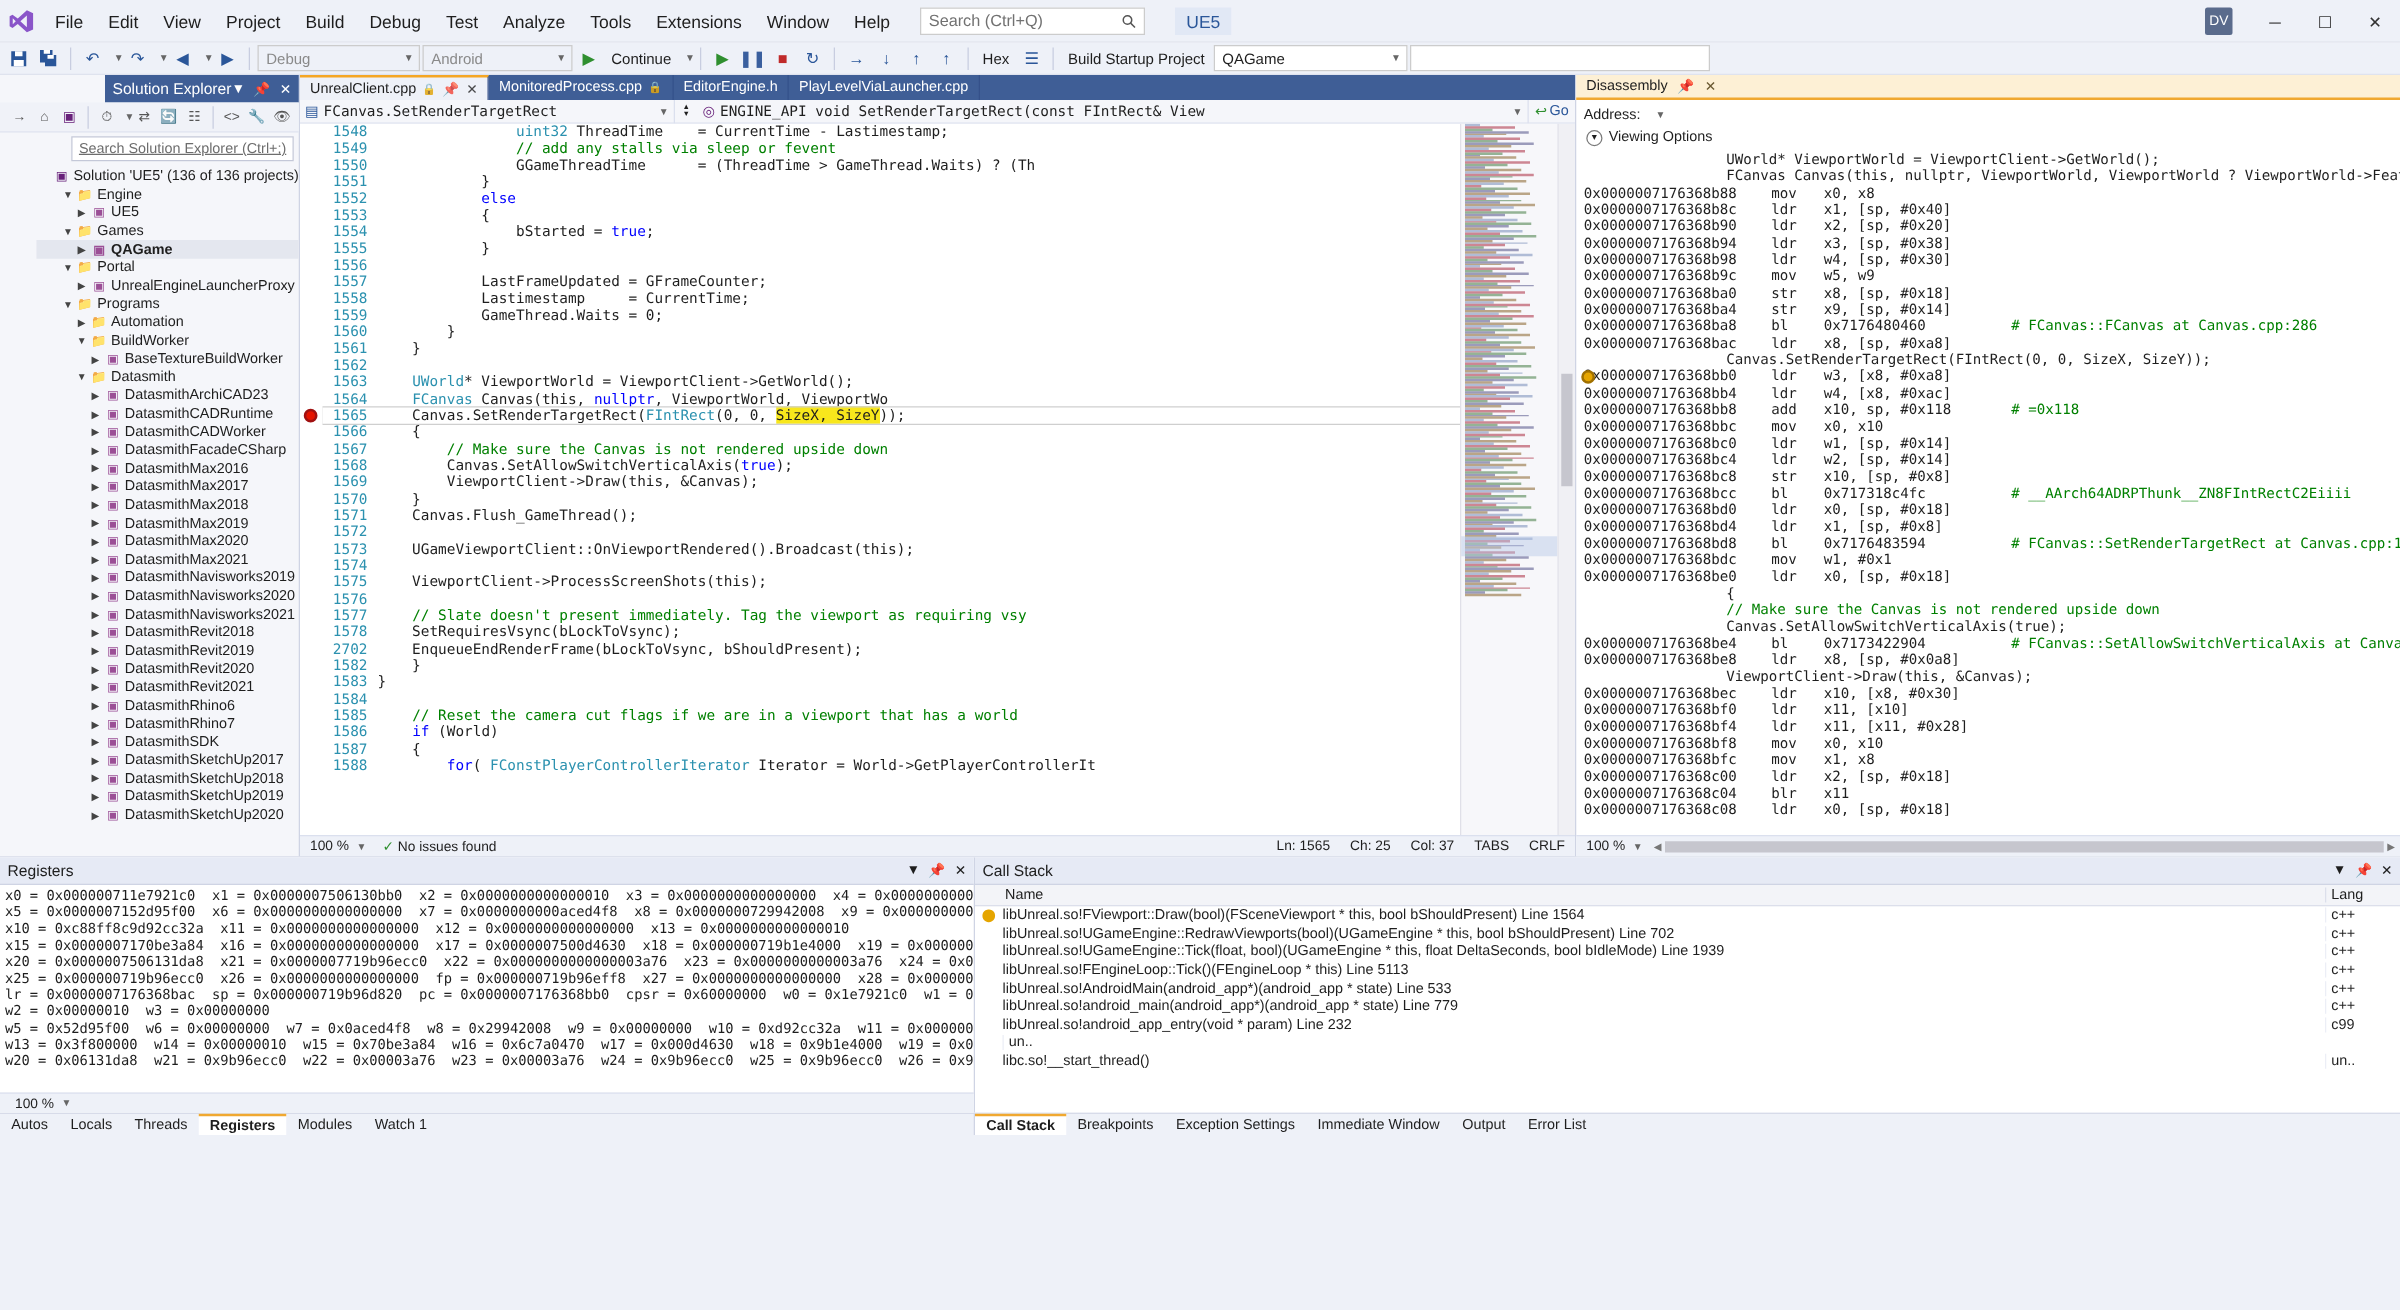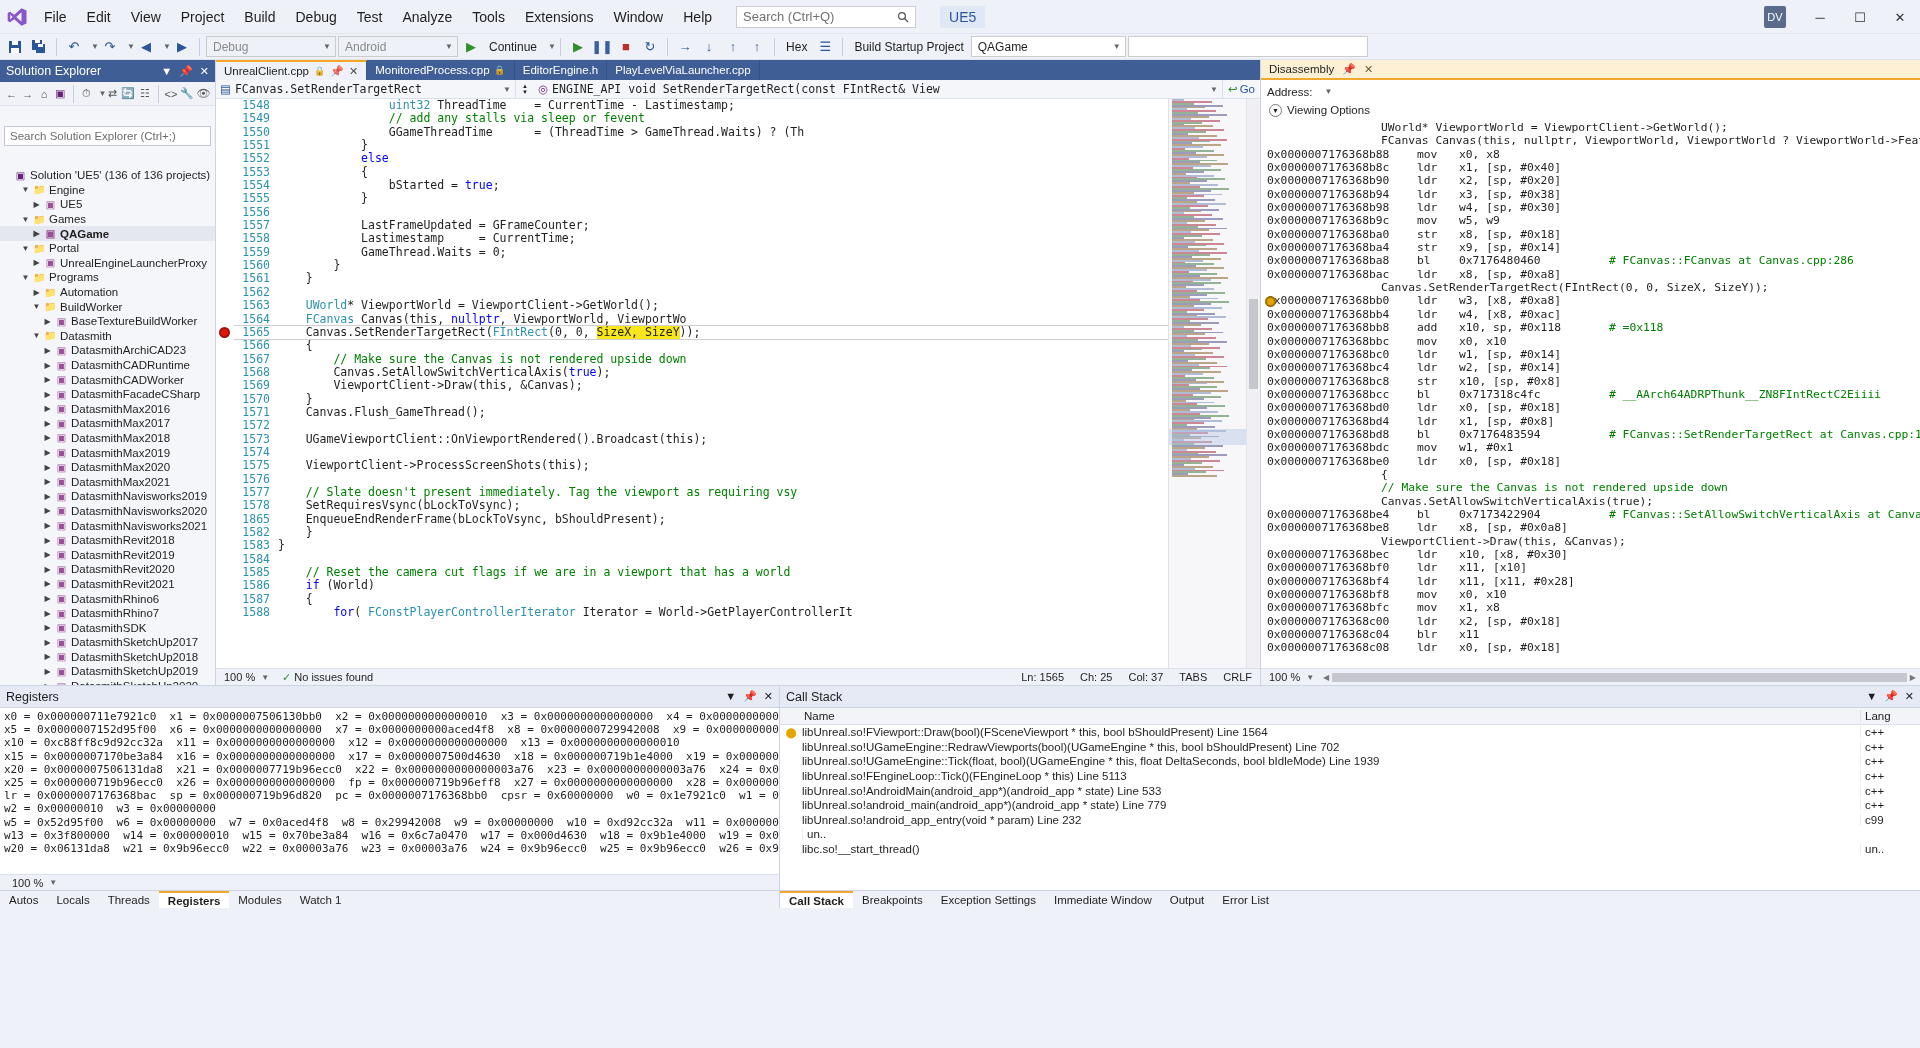--- a/index.html
+++ b/index.html
@@ -54,7 +54,7 @@
   #main{ display:flex; height:625px; }
 
   
-  #solexp{ width:216px; background:#f5f6fa; border-right:1px solid #cfd4e4; display:flex; flex-direction:column; }
+  #solexp{ width:240px; background:#f5f6fa; border-right:1px solid #cfd4e4; display:flex; flex-direction:column;align-items:flex-end; }
   .panel-head{
     height:22px; background:#3f5e96; color:#fff; display:flex; align-items:center;
     padding:0 6px; font-size:12.5px; justify-content:space-between;

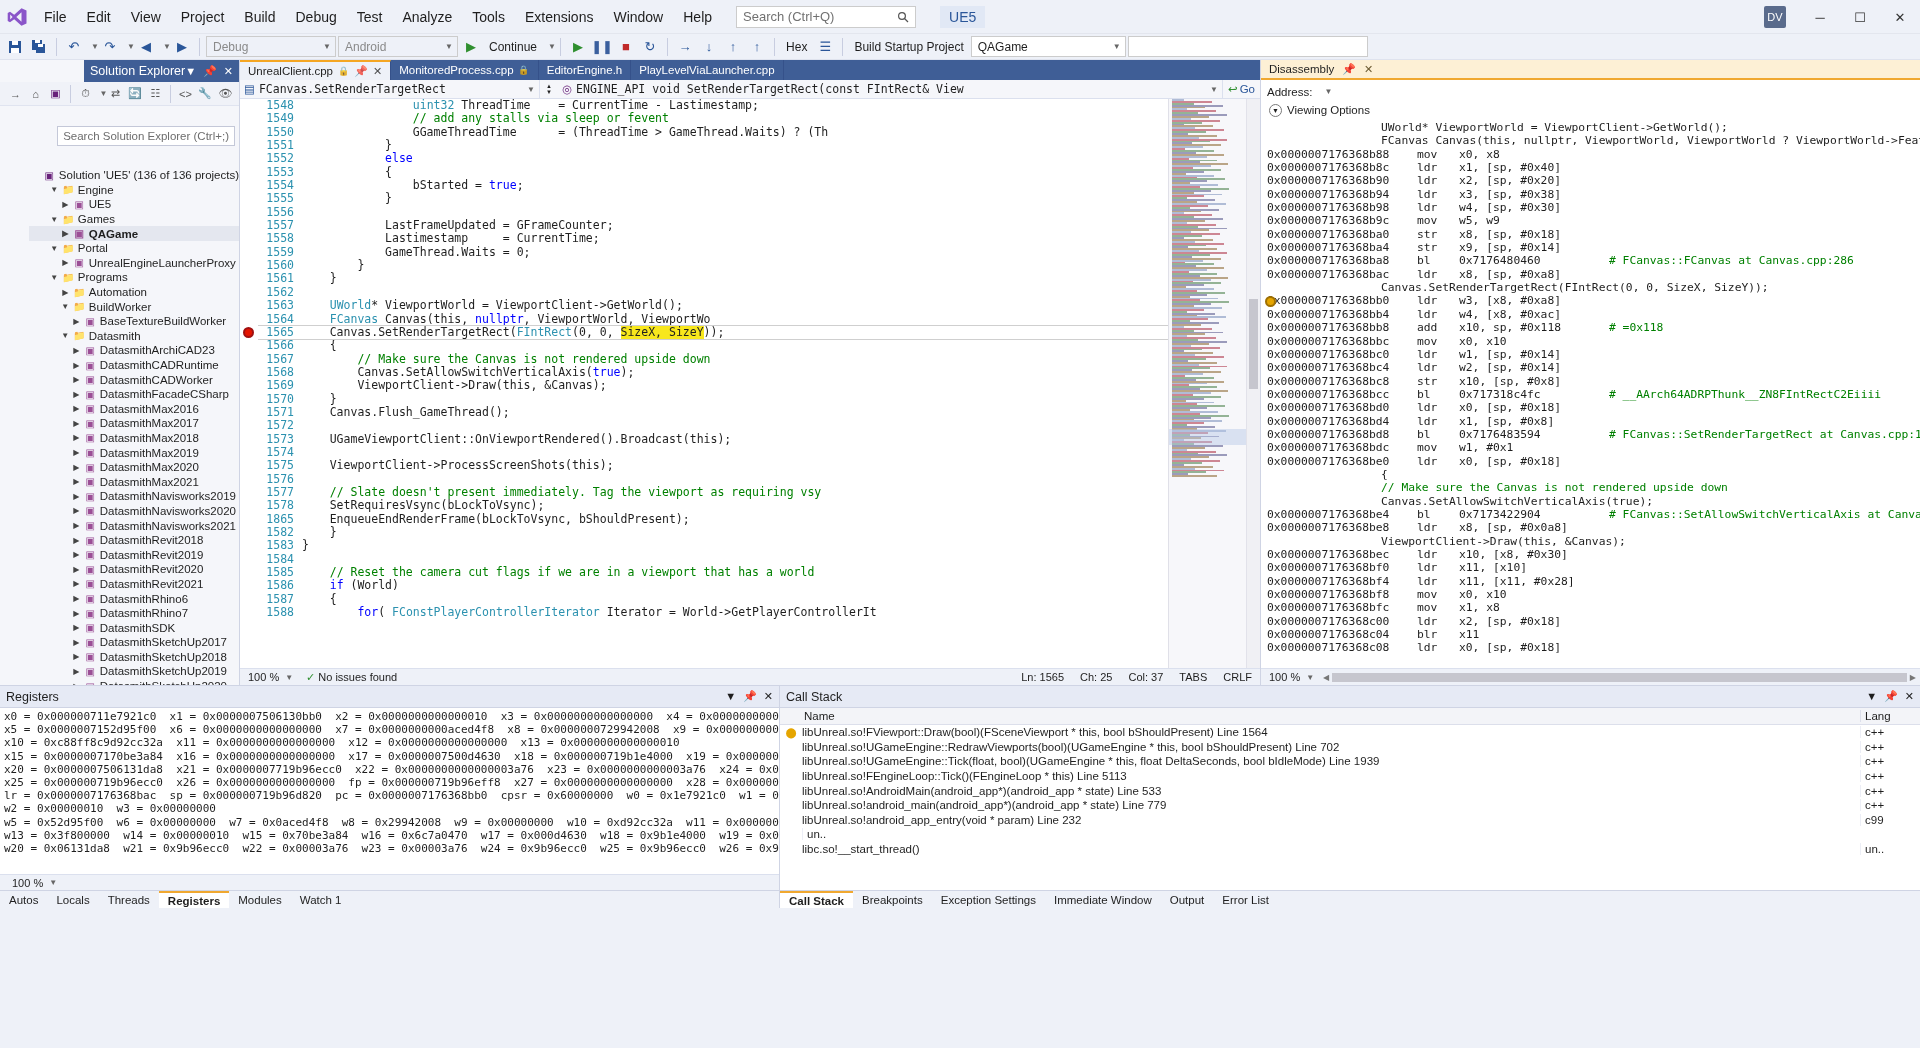--- a/index.html
+++ b/index.html
@@ -63,7 +63,7 @@
   .ph-actions{ display:flex; gap:7px; font-size:11px; }
   #sol-toolbar{ height:24px; display:flex;align-items:center;gap:1px;padding:0 4px;background:#f0f2f8;border-bottom:1px solid #e0e4f0; }
   .sbtn{ width:19px;height:19px;display:flex;align-items:center;justify-content:center;color:#555;font-size:11px; }
-  #sol-search{ height:20px;margin:20px 4px;border:1px solid #c4c8d8;background:#fff;display:flex;align-items:center;padding:0 5px;color:#6d6d6d;font-size:11.5px; }
+  #sol-search{ height:20px;margin:3px 4px;border:1px solid #c4c8d8;background:#fff;display:flex;align-items:center;padding:0 5px;color:#6d6d6d;font-size:11.5px;text-decoration:underline; }
   #tree{ flex:1; overflow:hidden; padding-top:2px; }
   .tnode{ display:flex; align-items:center; height:14.6px; font-size:11.5px; white-space:nowrap; }
   .tnode.sel{ background:#e4e7ef; font-weight:bold; }

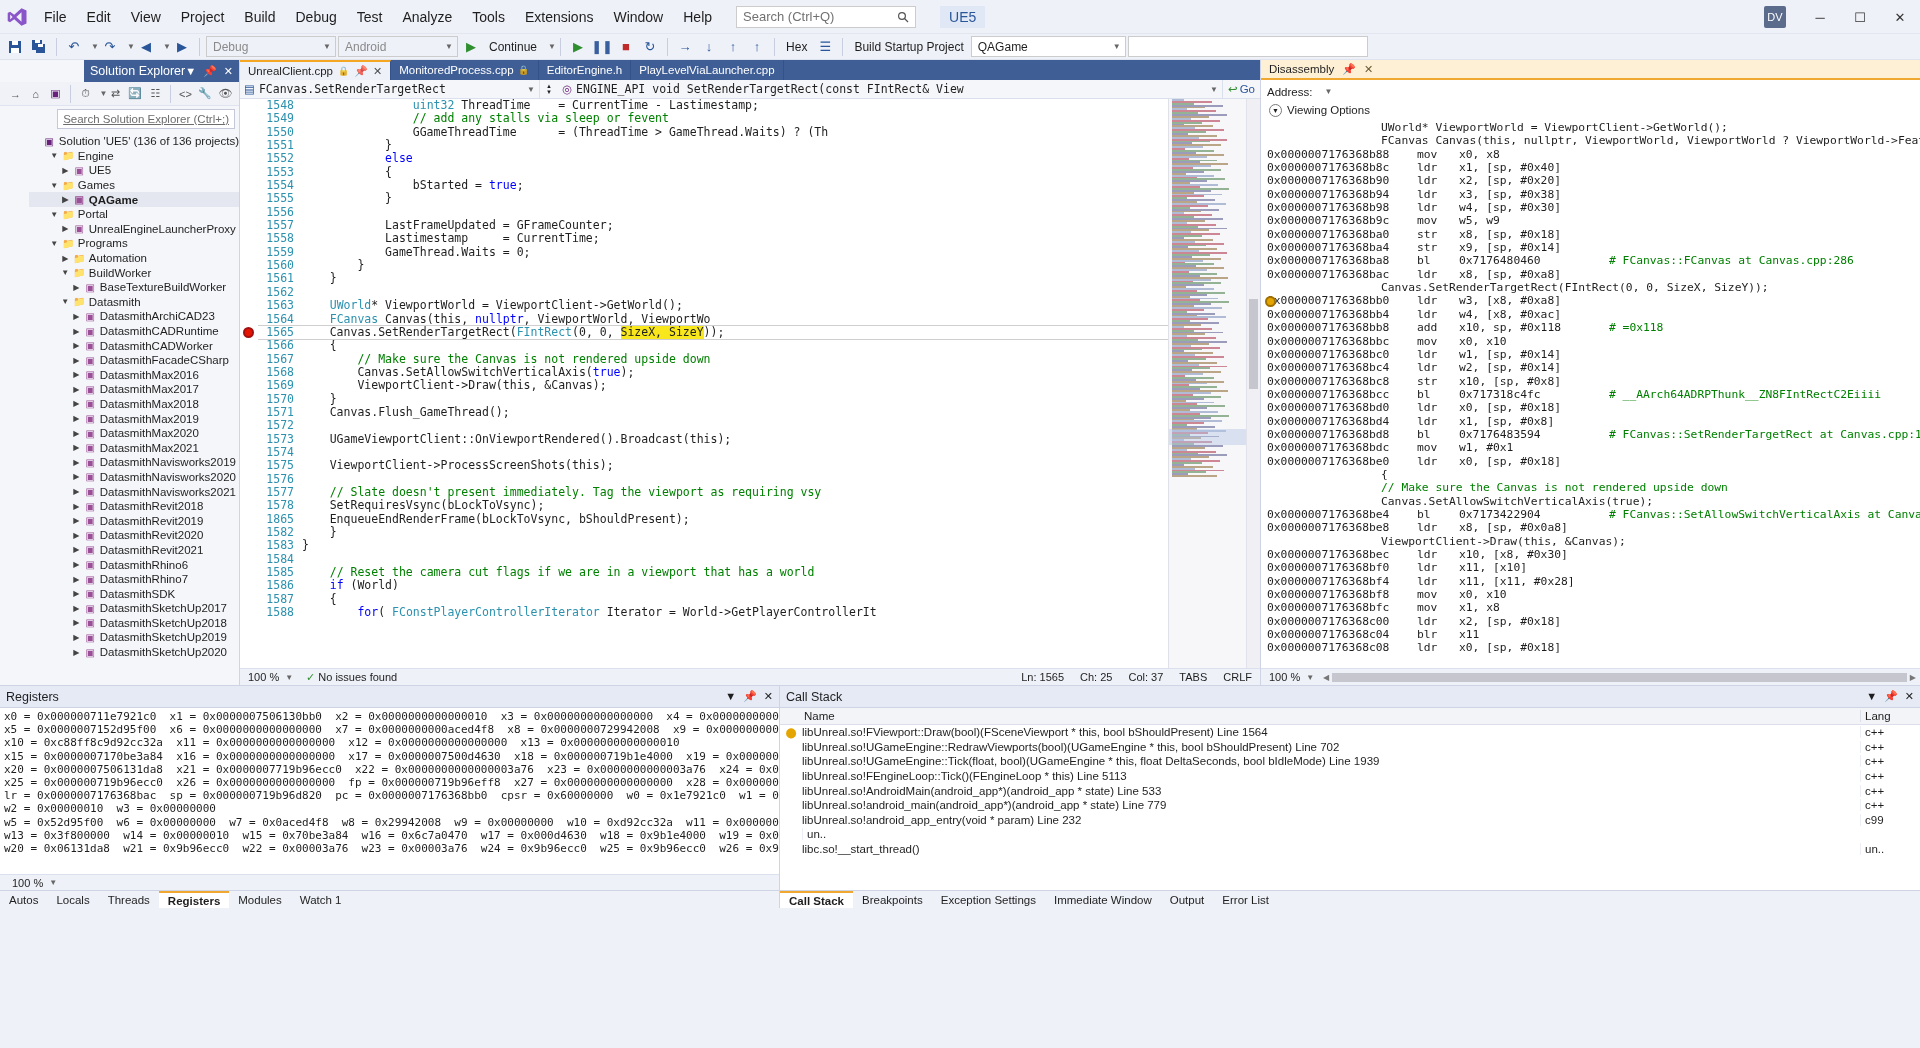--- a/index.html
+++ b/index.html
@@ -550,7 +550,7 @@
           <div class="cline"><span class="lnum">1576</span><span class="ctext"></span></div>
           <div class="cline"><span class="lnum">1577</span><span class="ctext">    <span class="cm">// Slate doesn't present immediately. Tag the viewport as requiring vsy</span></span></div>
           <div class="cline"><span class="lnum">1578</span><span class="ctext">    SetRequiresVsync(bLockToVsync);</span></div>
-          <div class="cline"><span class="lnum">1865</span><span class="ctext">    EnqueueEndRenderFrame(bLockToVsync, bShouldPresent);</span></div>
+          <div class="cline"><span class="lnum">2702</span><span class="ctext">    EnqueueEndRenderFrame(bLockToVsync, bShouldPresent);</span></div>
           <div class="cline"><span class="lnum">1582</span><span class="ctext">    }</span></div>
           <div class="cline"><span class="lnum">1583</span><span class="ctext">}</span></div>
           <div class="cline"><span class="lnum">1584</span><span class="ctext"></span></div>

